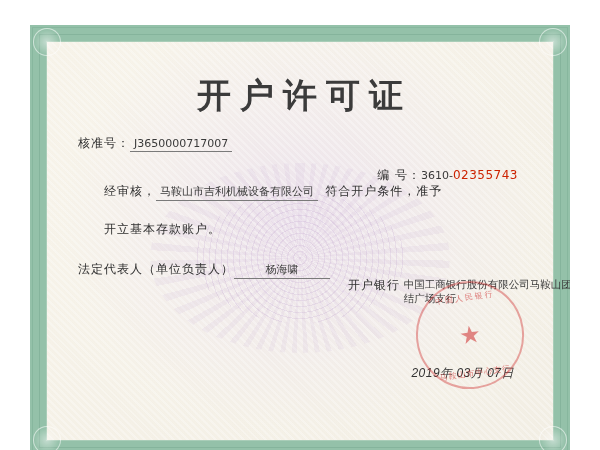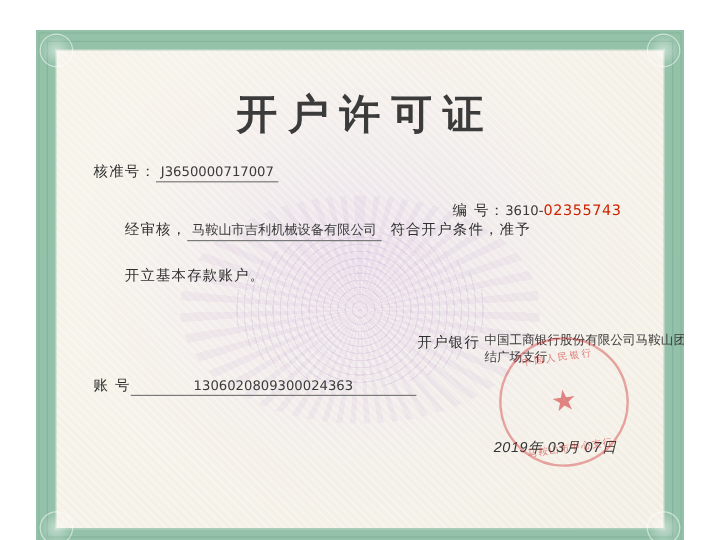--- a/index.html
+++ b/index.html
@@ -290,6 +290,9 @@
         <span class="label">经审核，</span><span class="value underline">马鞍山市吉利机械设备有限公司</span>&nbsp;&nbsp;<span class="label">符合开户条件，准予</span>
       </div>
 
+      <div class="row" id="row-legal">
+        <span class="label">法定代表人（单位负责人）</span><span class="value underline" style="min-width:88px">杨海啸</span>
+      </div>
 
       <div class="row" id="row-bank-label">
         <span class="label">开户银行</span>&nbsp;<span class="bank-value">中国工商银行股份有限公司马鞍山团结广场支行</span>

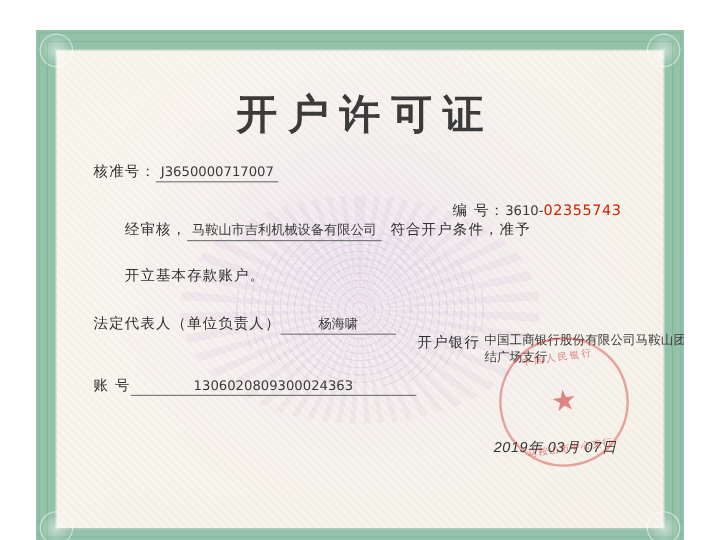--- a/index.html
+++ b/index.html
@@ -298,9 +298,6 @@
         <span class="label">开户银行</span>&nbsp;<span class="bank-value">中国工商银行股份有限公司马鞍山团结广场支行</span>
       </div>
 
-      <div class="row" id="row-account">
-        <span class="label">账 号</span><span class="value underline" style="min-width:230px">1306020809300024363</span>
-      </div>
 
       <div id="seal">
         <div class="seal-text-top">中国人民银行</div>

